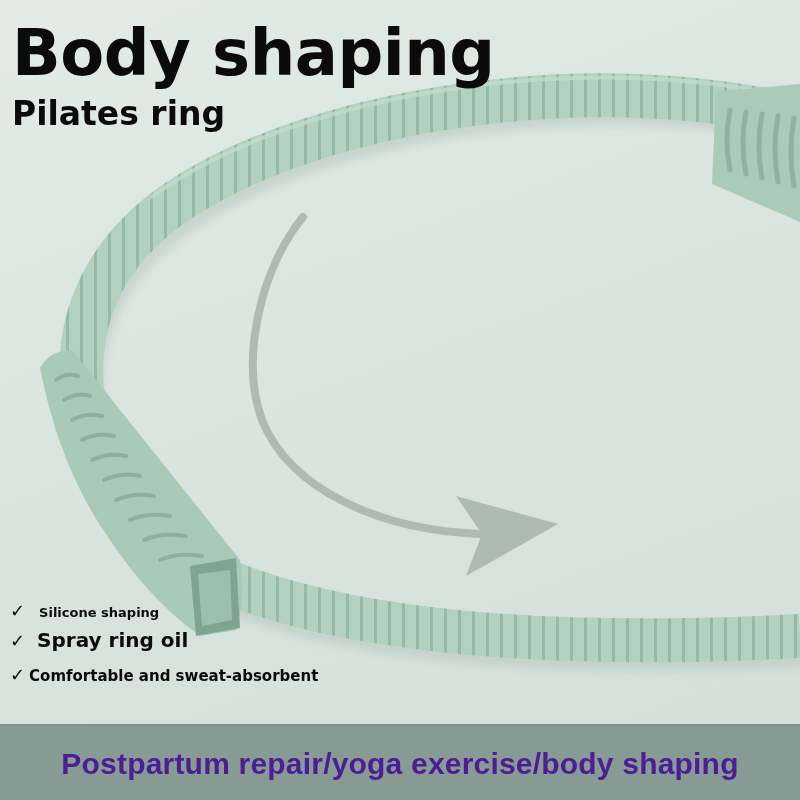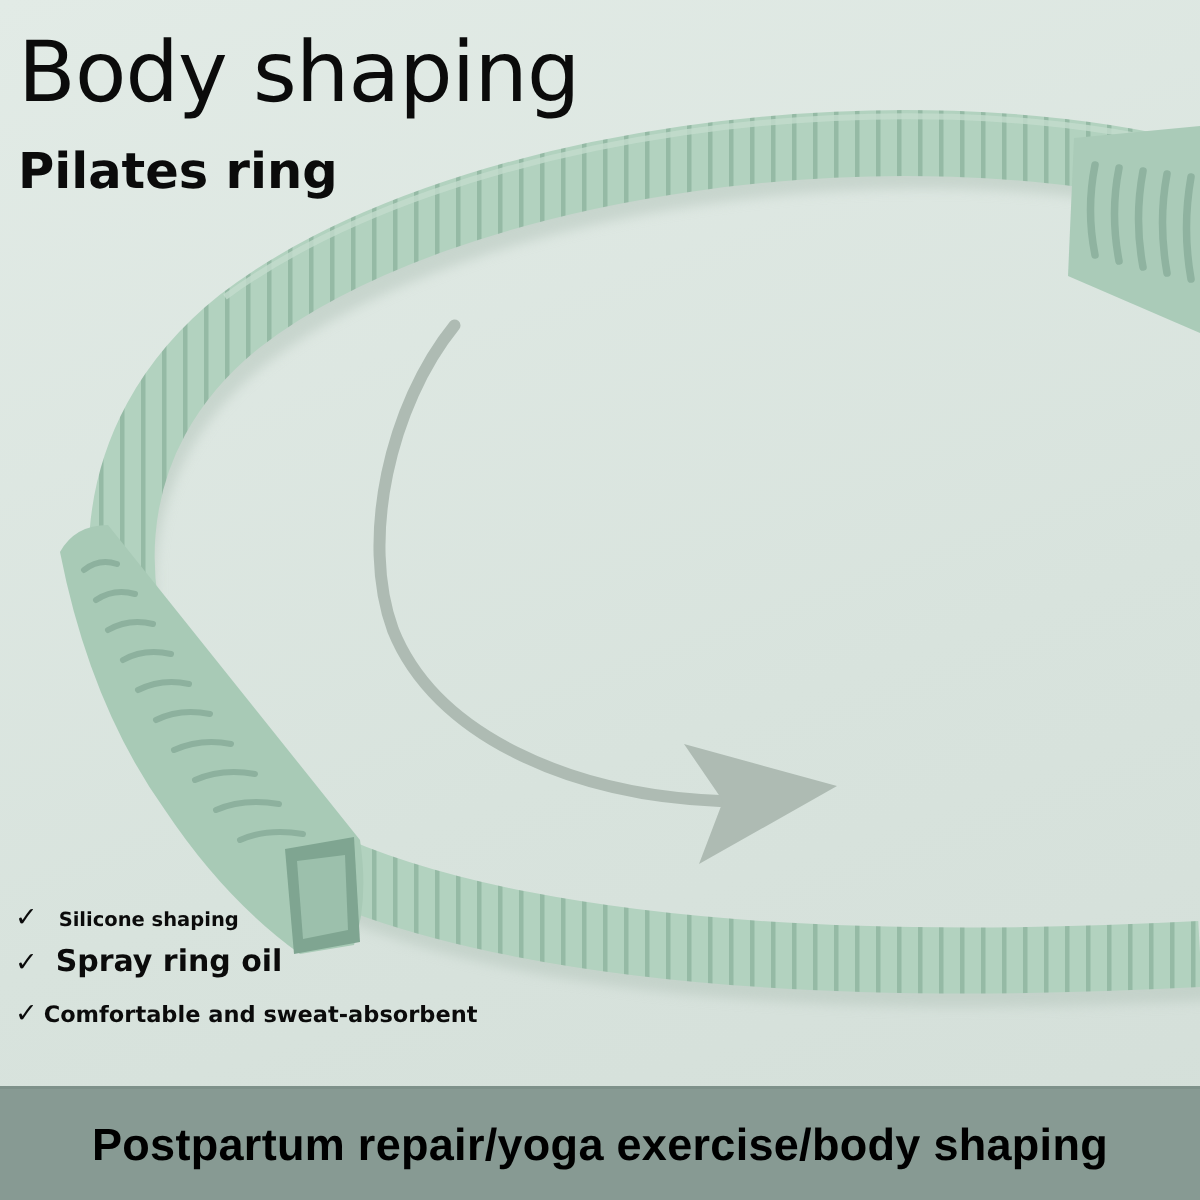--- a/index.html
+++ b/index.html
@@ -6,7 +6,7 @@
   body { width:800px; height:800px; overflow:hidden; background:#dce6e0; font-family:"DejaVu Sans", sans-serif; }
   .stage { position:relative; width:800px; height:800px; background:linear-gradient(160deg,#e2ebe6 0%,#d8e3dd 60%,#d4dfd9 100%); overflow:hidden; }
   svg.art { position:absolute; left:0; top:0; }
-  .title { position:absolute; left:12px; top:18px; font-size:56px; font-weight:normal; color:#0b0b0b; letter-spacing:-0.5px; margin:0; line-height:1.1; }
+  .title { position:absolute; left:12px; top:18px; font-size:64px; font-weight:bold; color:#0b0b0b; letter-spacing:-0.5px; margin:0; line-height:1.1; }
   .subtitle { position:absolute; left:12px; top:94px; font-size:33px; font-weight:bold; color:#0b0b0b; margin:0; }
   .features { position:absolute; left:10px; top:600px; list-style:none; margin:0; padding:0; }
   .feature { display:flex; align-items:baseline; color:#0b0b0b; font-weight:bold; }

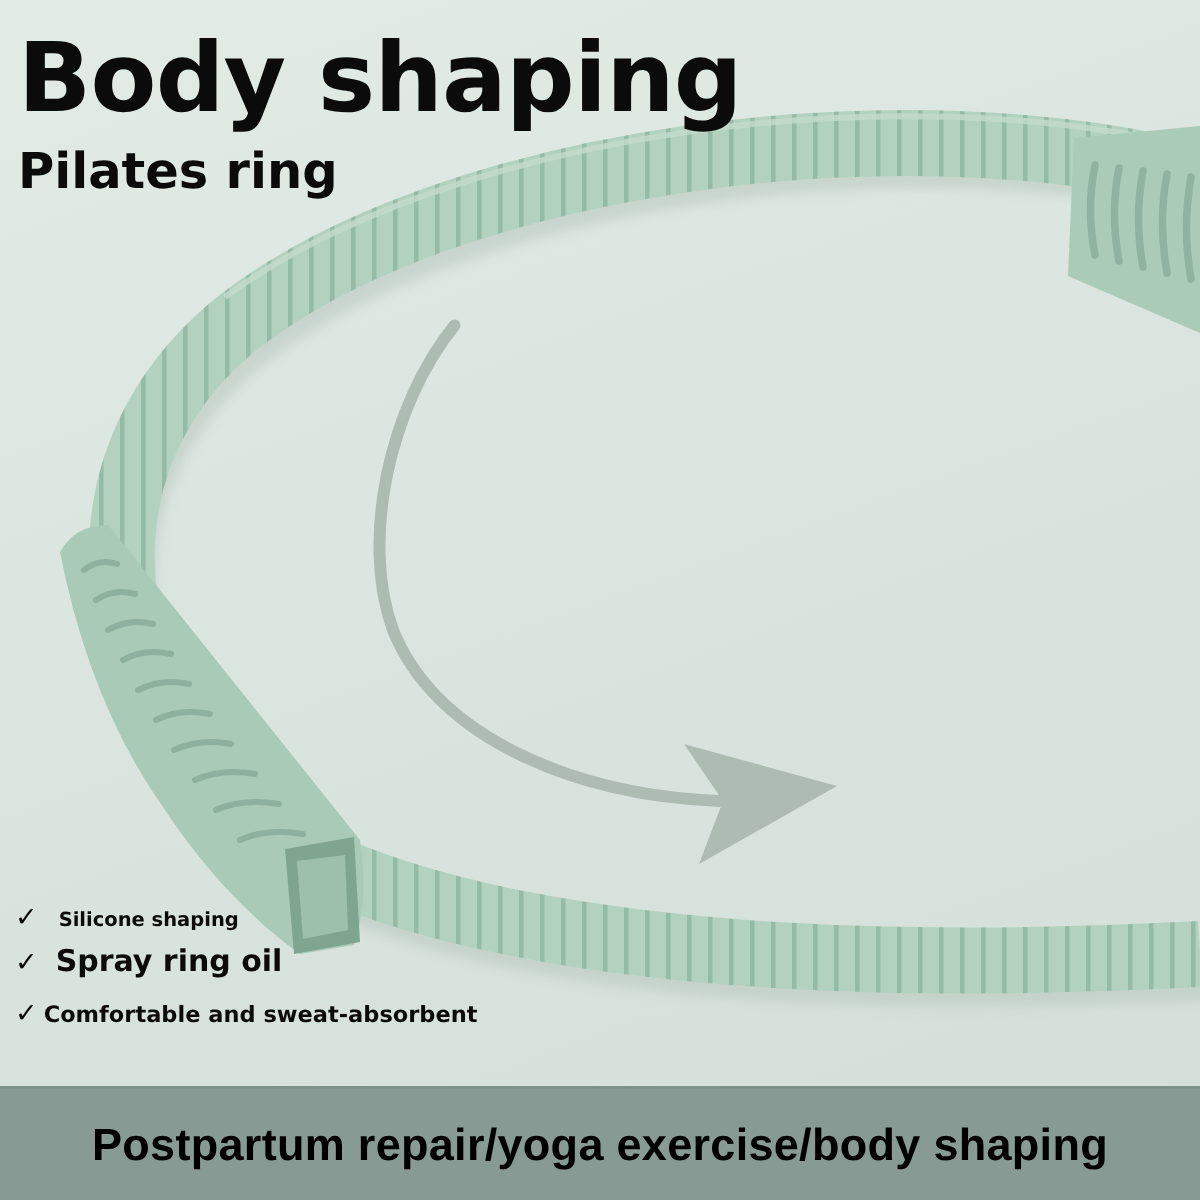--- a/index.html
+++ b/index.html
@@ -18,7 +18,7 @@
   .f3 { font-size:15px; height:28px; }
   .f3 .check { margin-right:4px; }
   .banner { position:absolute; left:0; top:724px; width:800px; height:76px; background:#879a93; border-top:2px solid #7e918a; display:flex; align-items:center; justify-content:center; }
-  .banner-text { font-family:"Liberation Sans", sans-serif; font-weight:bold; font-size:30px; color:#000000; letter-spacing:0.2px; }
+  .banner-text { font-family:"Liberation Sans", sans-serif; font-weight:bold; font-size:30px; color:#4c1d95; letter-spacing:0.2px; }
 </style>
 </head>
 <body>

